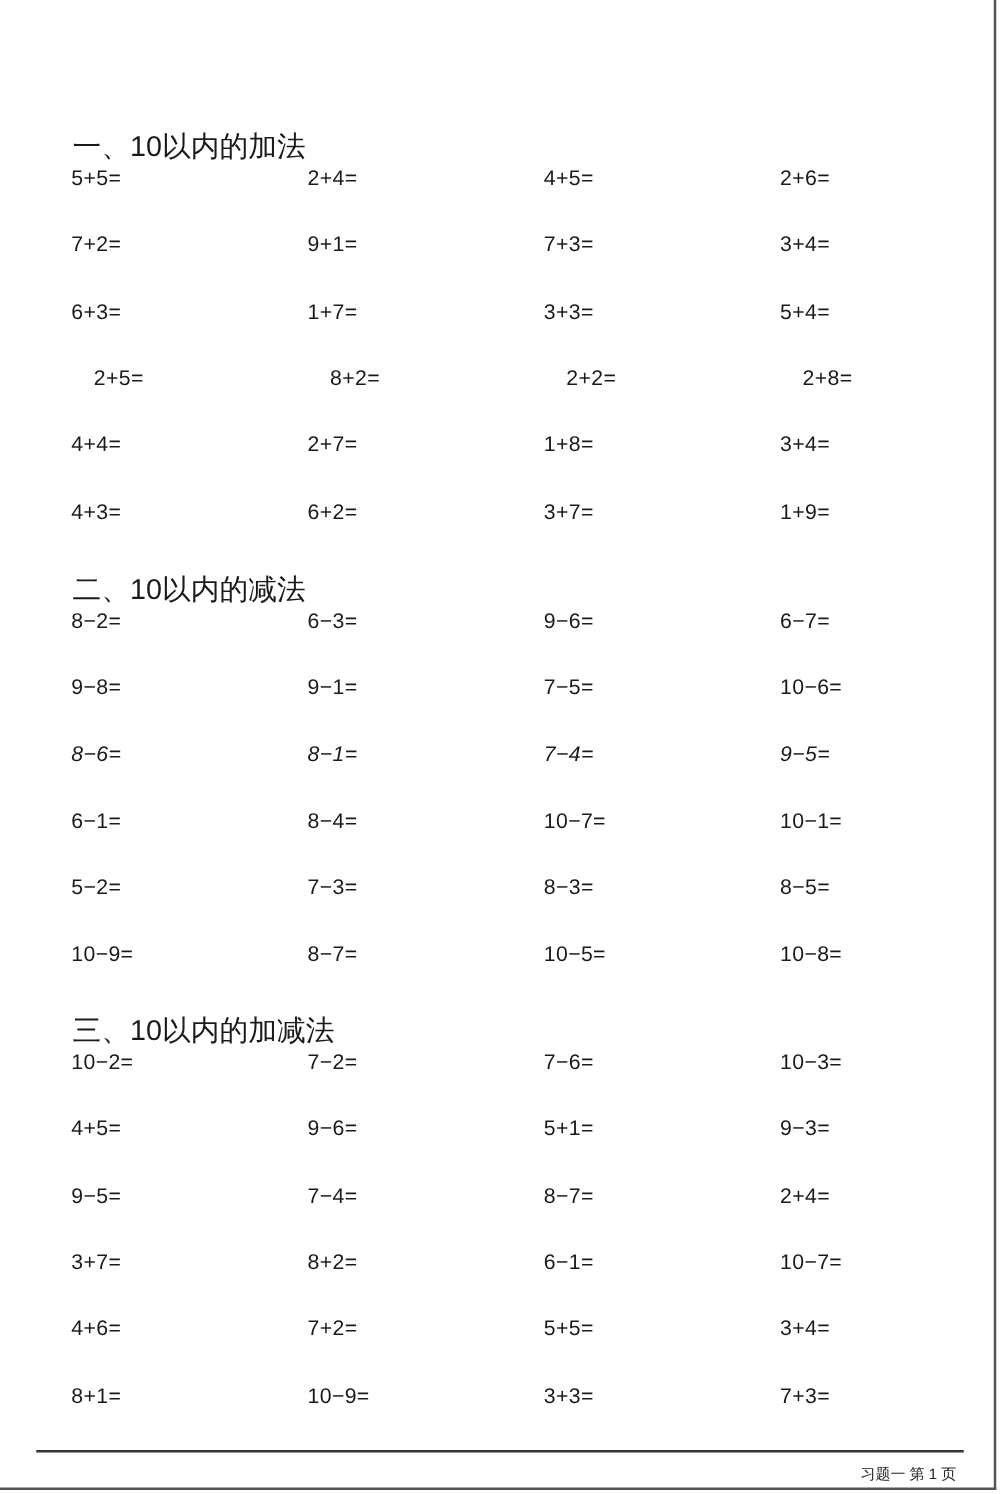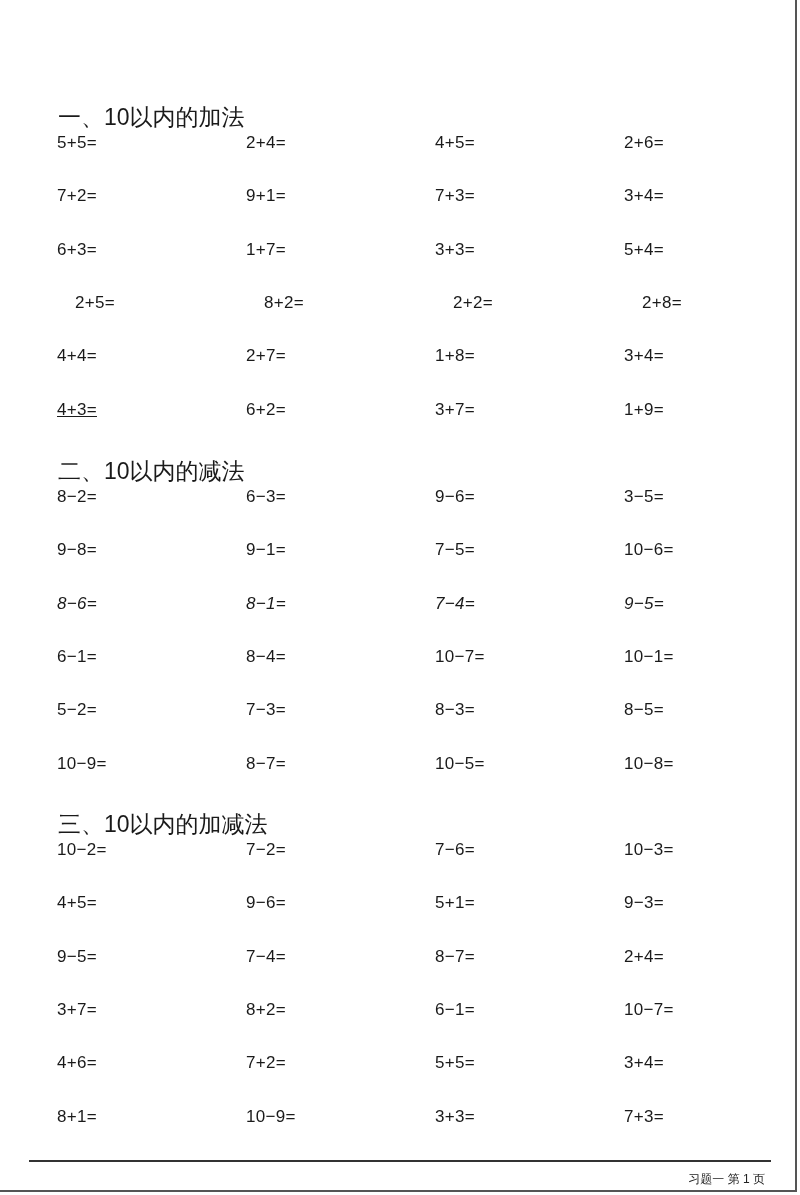--- a/index.html
+++ b/index.html
@@ -59,7 +59,7 @@
           <div class="cell" style="left: 567px;">3+4=</div>
         </div>
         <div class="row" style="top: 266.5px;">
-          <div class="cell" style="left: 0px; text-decoration: underline;">4+3=</div>
+          <div class="cell" style="left: 0px;">4+3=</div>
           <div class="cell" style="left: 189px;">6+2=</div>
           <div class="cell" style="left: 378px;">3+7=</div>
           <div class="cell" style="left: 567px;">1+9=</div>

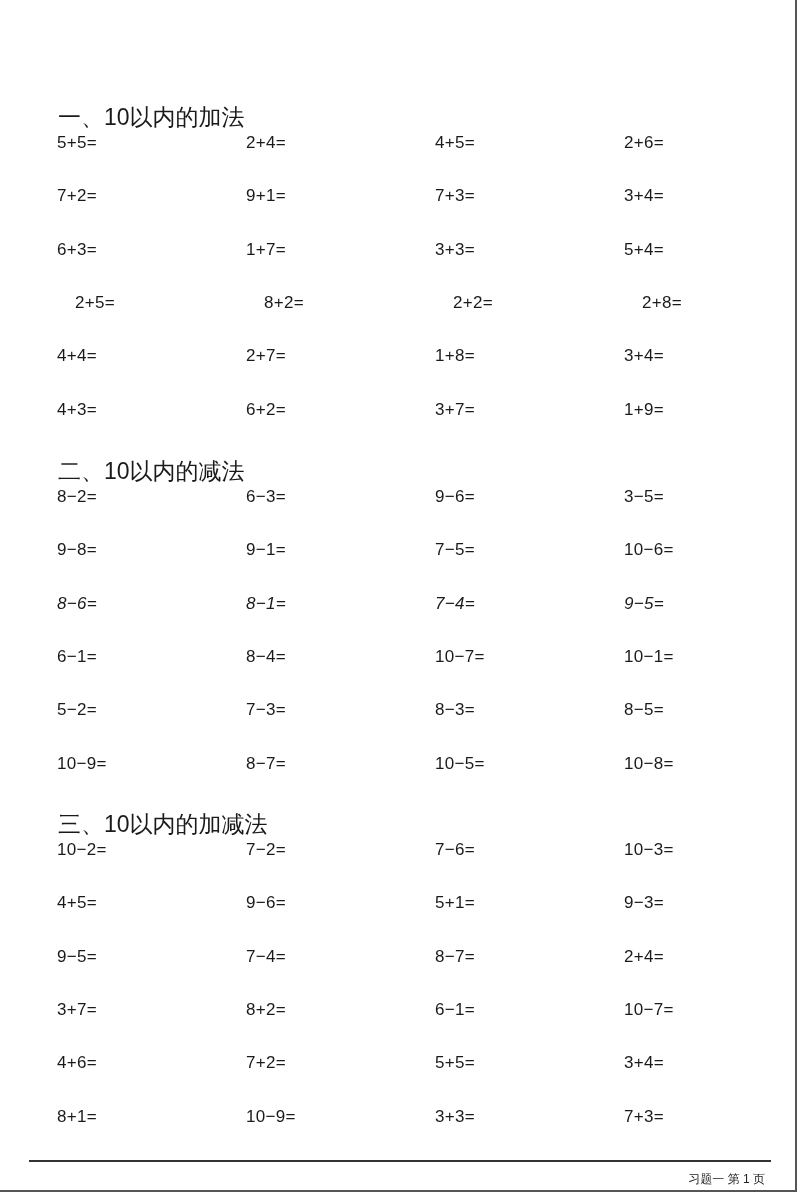--- a/index.html
+++ b/index.html
@@ -71,7 +71,7 @@
           <div class="cell" style="left: 0px;">8−2=</div>
           <div class="cell" style="left: 189px;">6−3=</div>
           <div class="cell" style="left: 378px;">9−6=</div>
-          <div class="cell" style="left: 567px;">3−5=</div>
+          <div class="cell" style="left: 567px;">6−7=</div>
         </div>
         <div class="row" style="top: 53.3px;">
           <div class="cell" style="left: 0px;">9−8=</div>

